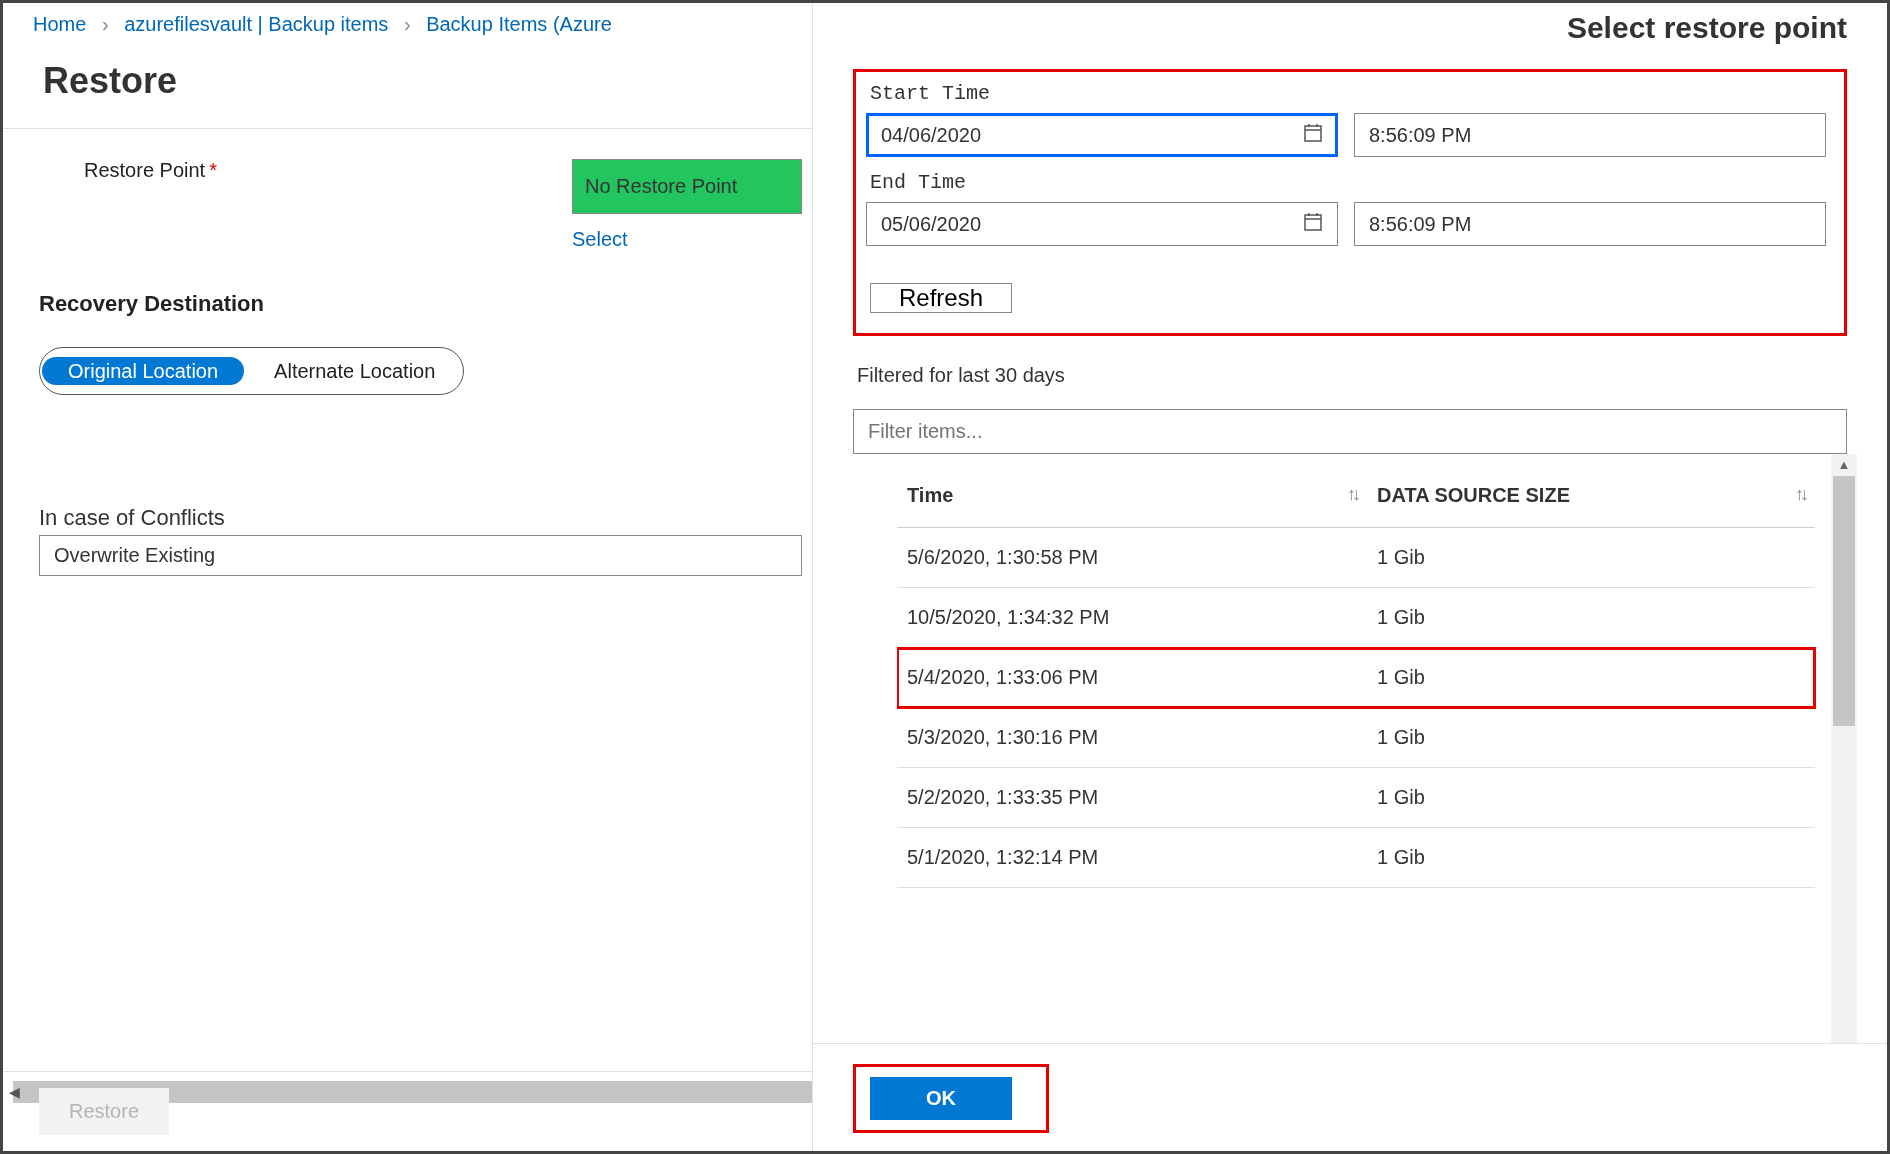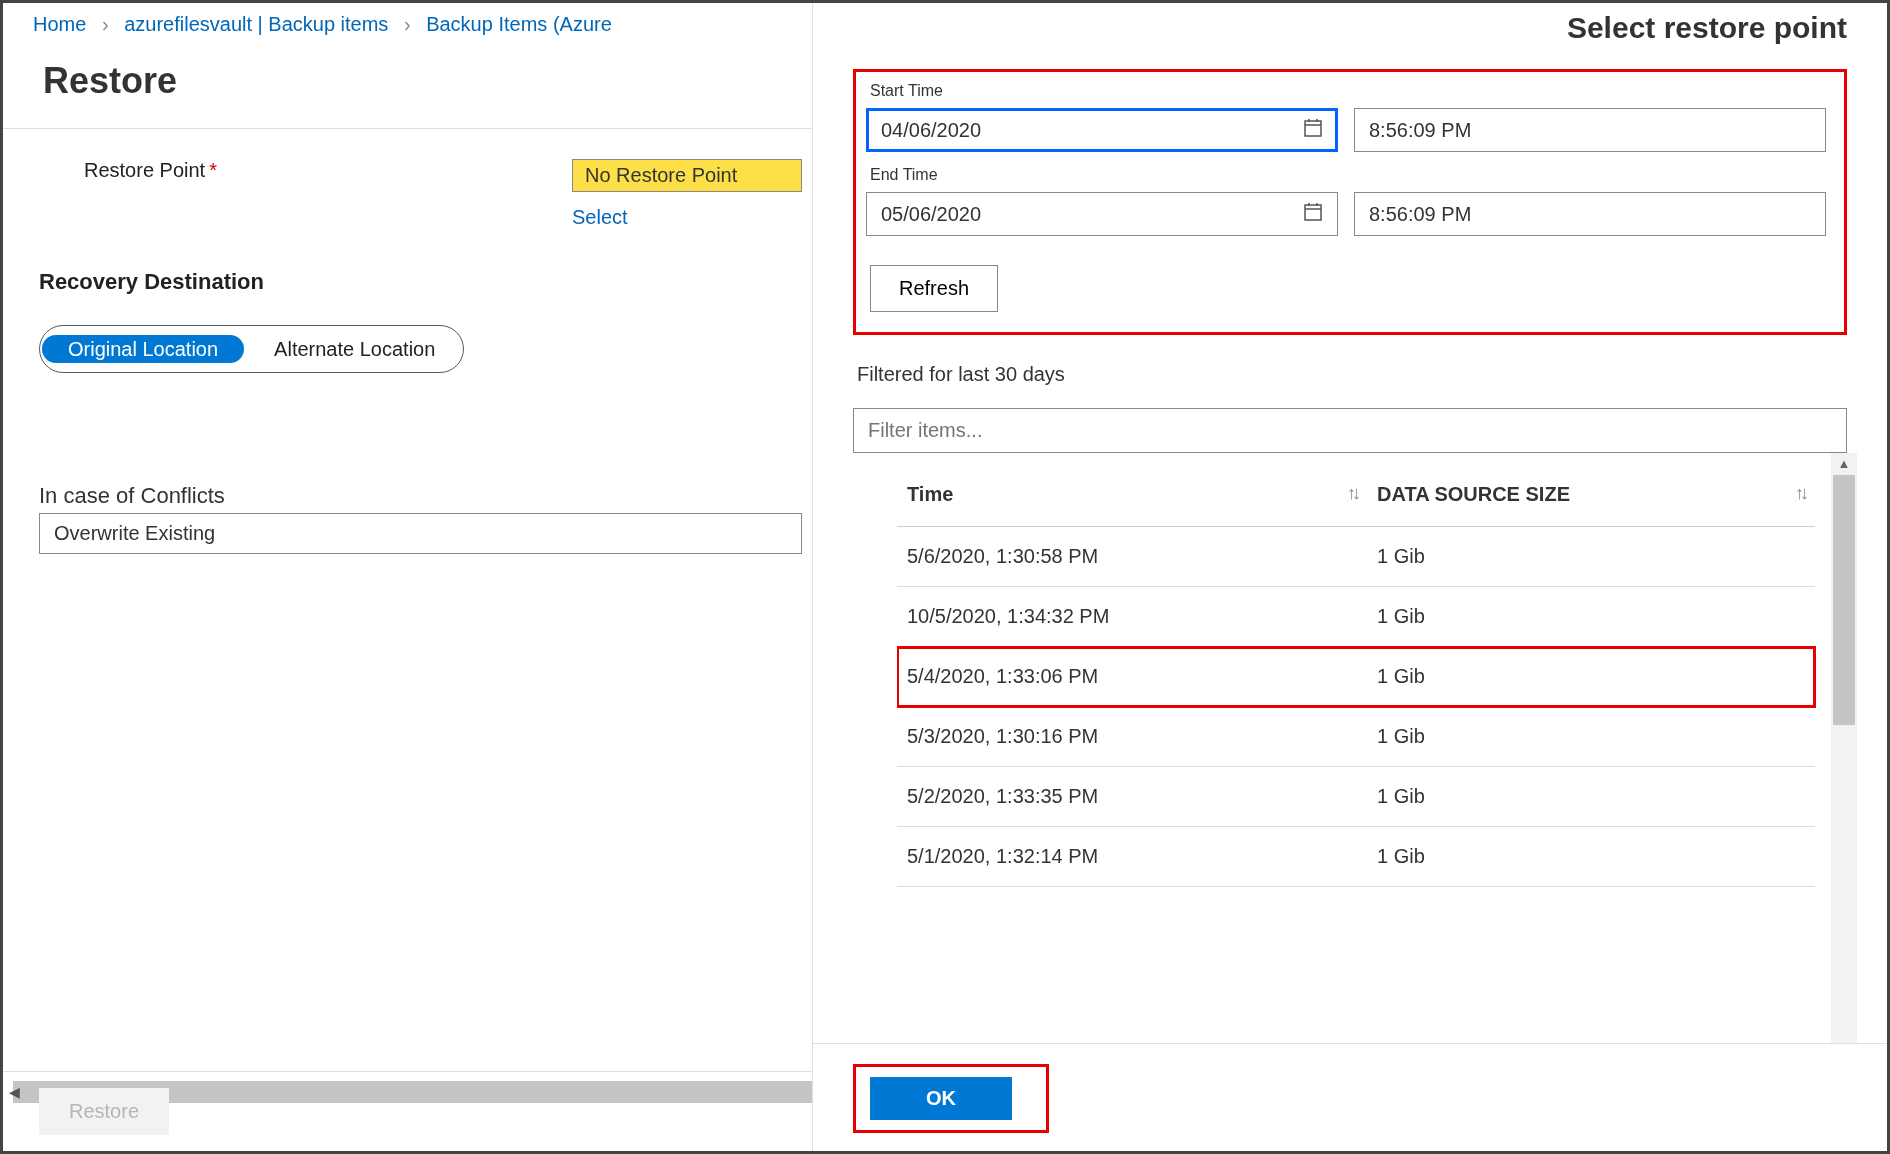--- a/index.html
+++ b/index.html
@@ -143,7 +143,7 @@
     padding: 10px 18px 20px 10px;
     margin-bottom: 28px;
   }
-  .time-label { font-size: 16px; margin: 0 0 8px 4px; }
+  .time-label { font-size: 20px; margin: 0 0 8px 4px; font-family: Liberation Mono, monospace; }
   .time-row { display: flex; gap: 16px; margin-bottom: 14px; }
   .date-input {
     flex: 1;

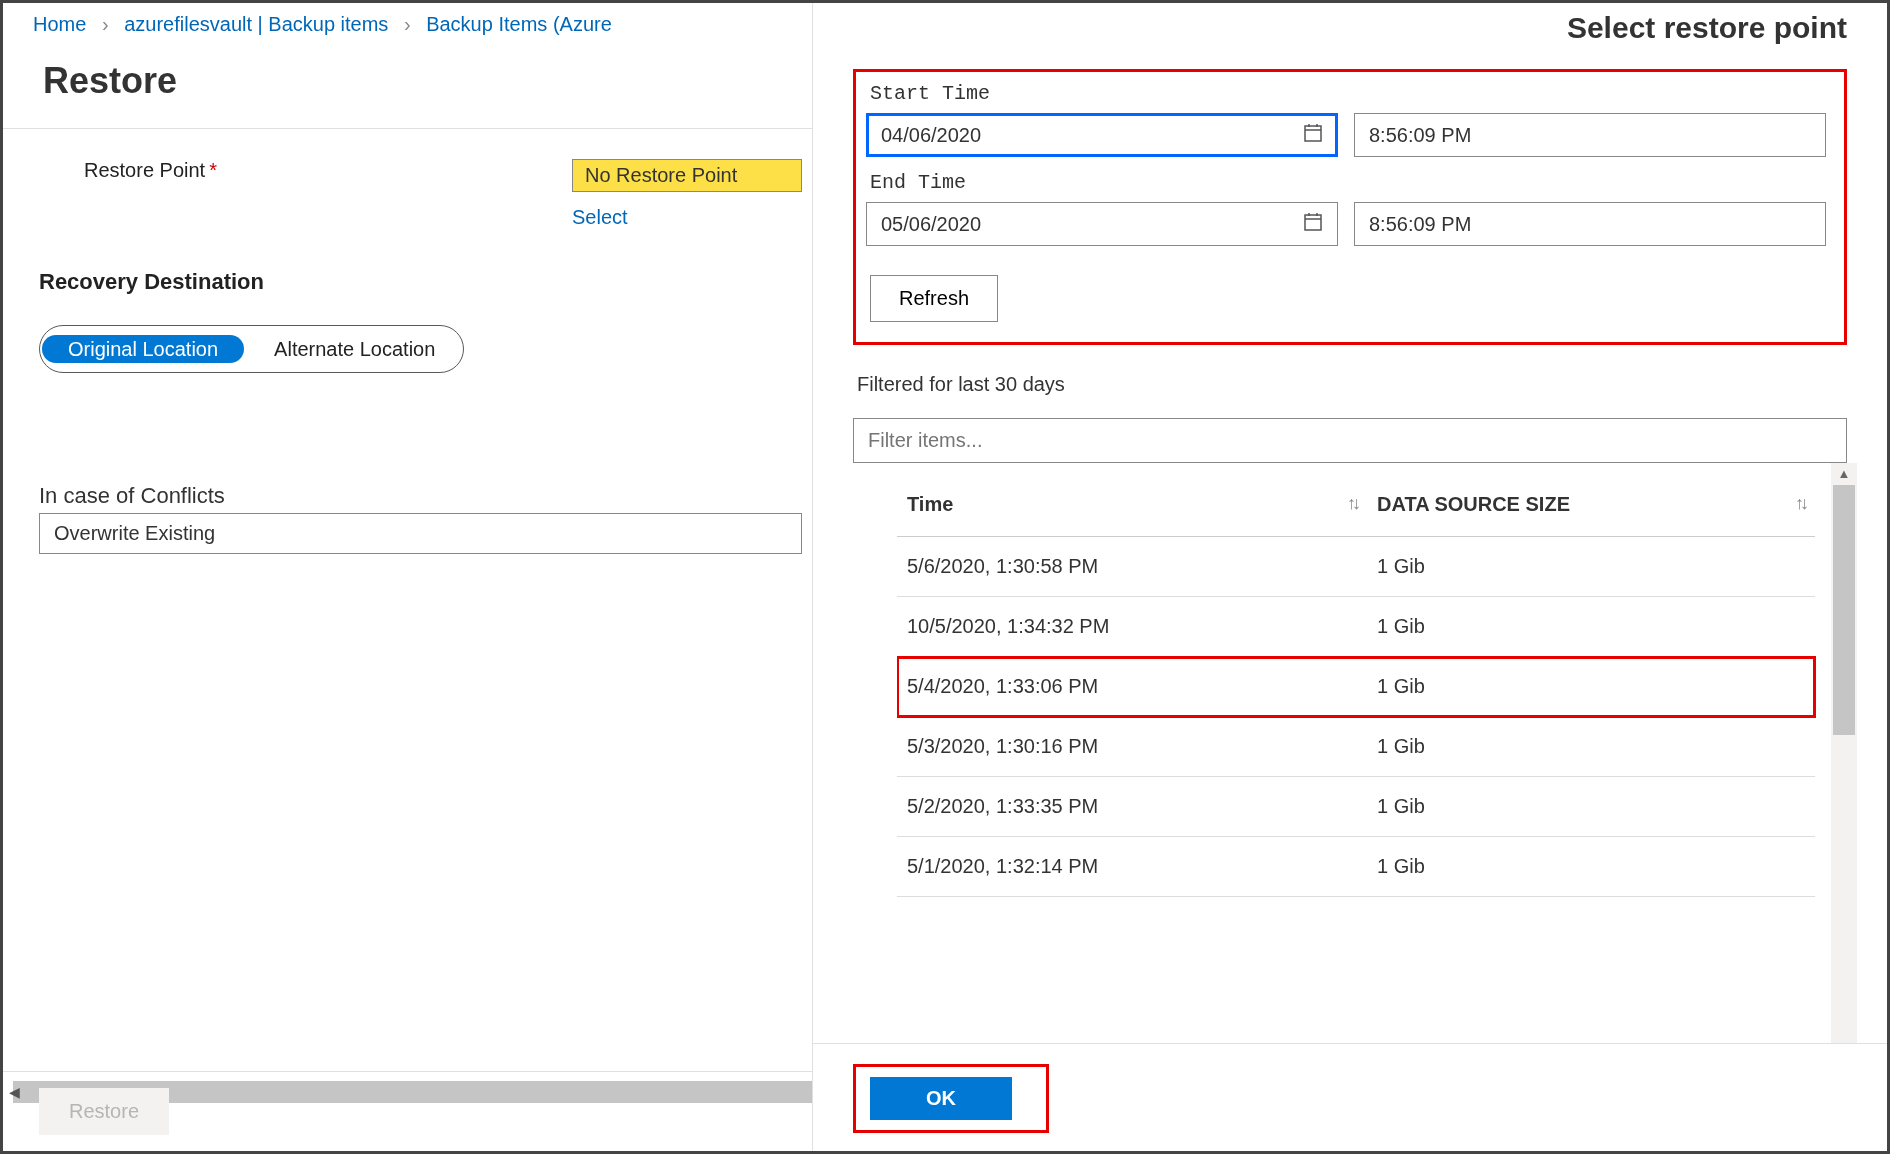--- a/index.html
+++ b/index.html
@@ -45,8 +45,8 @@
   .form-ctrl-cell { flex: 1; }
   .noselect-input {
     border: 1px solid #8a8886;
-    background: #fde047;
-    padding: 4px 12px;
+    background: #22c55e;
+    padding: 15px 12px;
     font-size: 20px;
     width: 230px;
     color: #333;

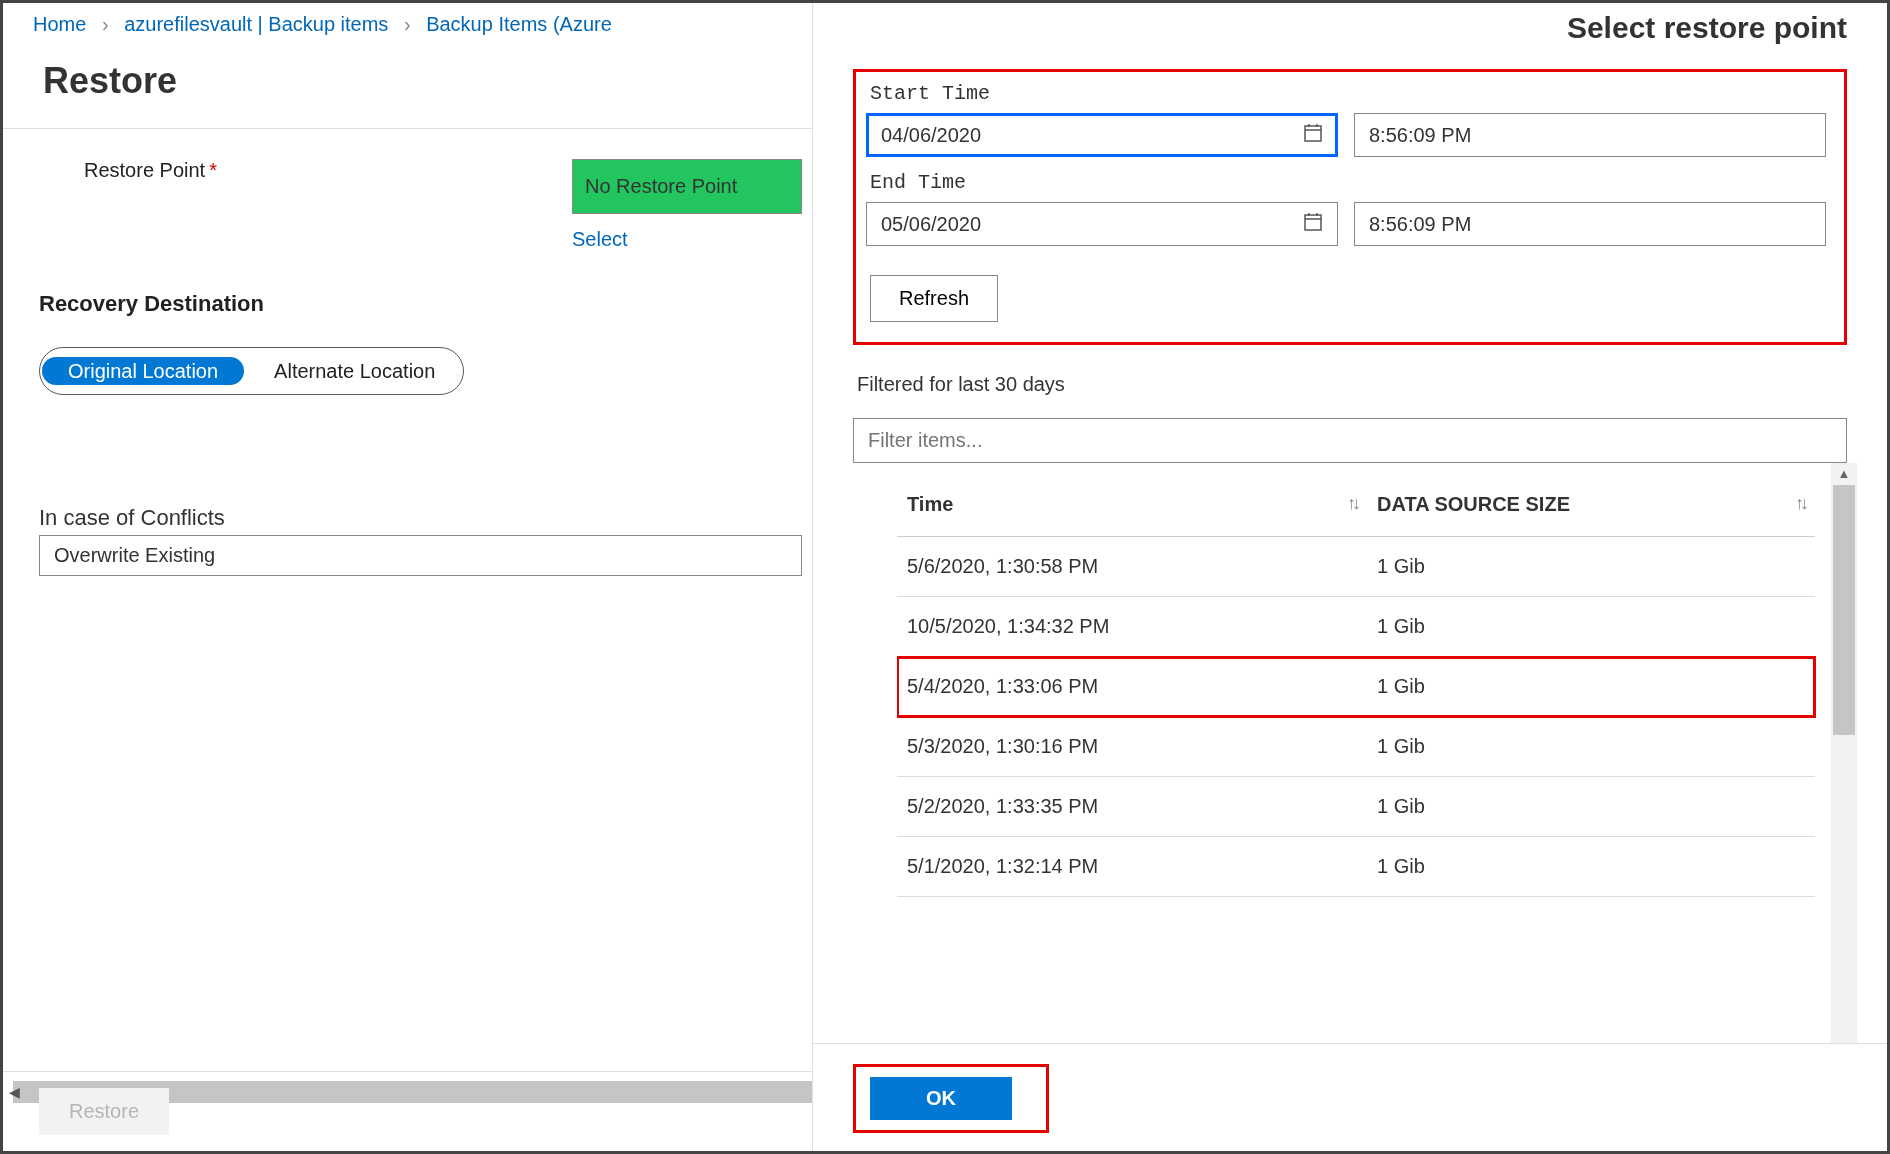--- a/index.html
+++ b/index.html
@@ -171,9 +171,9 @@
   .refresh-btn {
     border: 1px solid #8a8886;
     background: #fff;
-    padding: 11px 28px;
-    font-size: 20px;
-    margin-top: 15px;
+    padding: 0 28px;
+    font-size: 24px;
+    margin-top: 23px;
     margin-left: 4px;
     cursor: pointer;
   }

